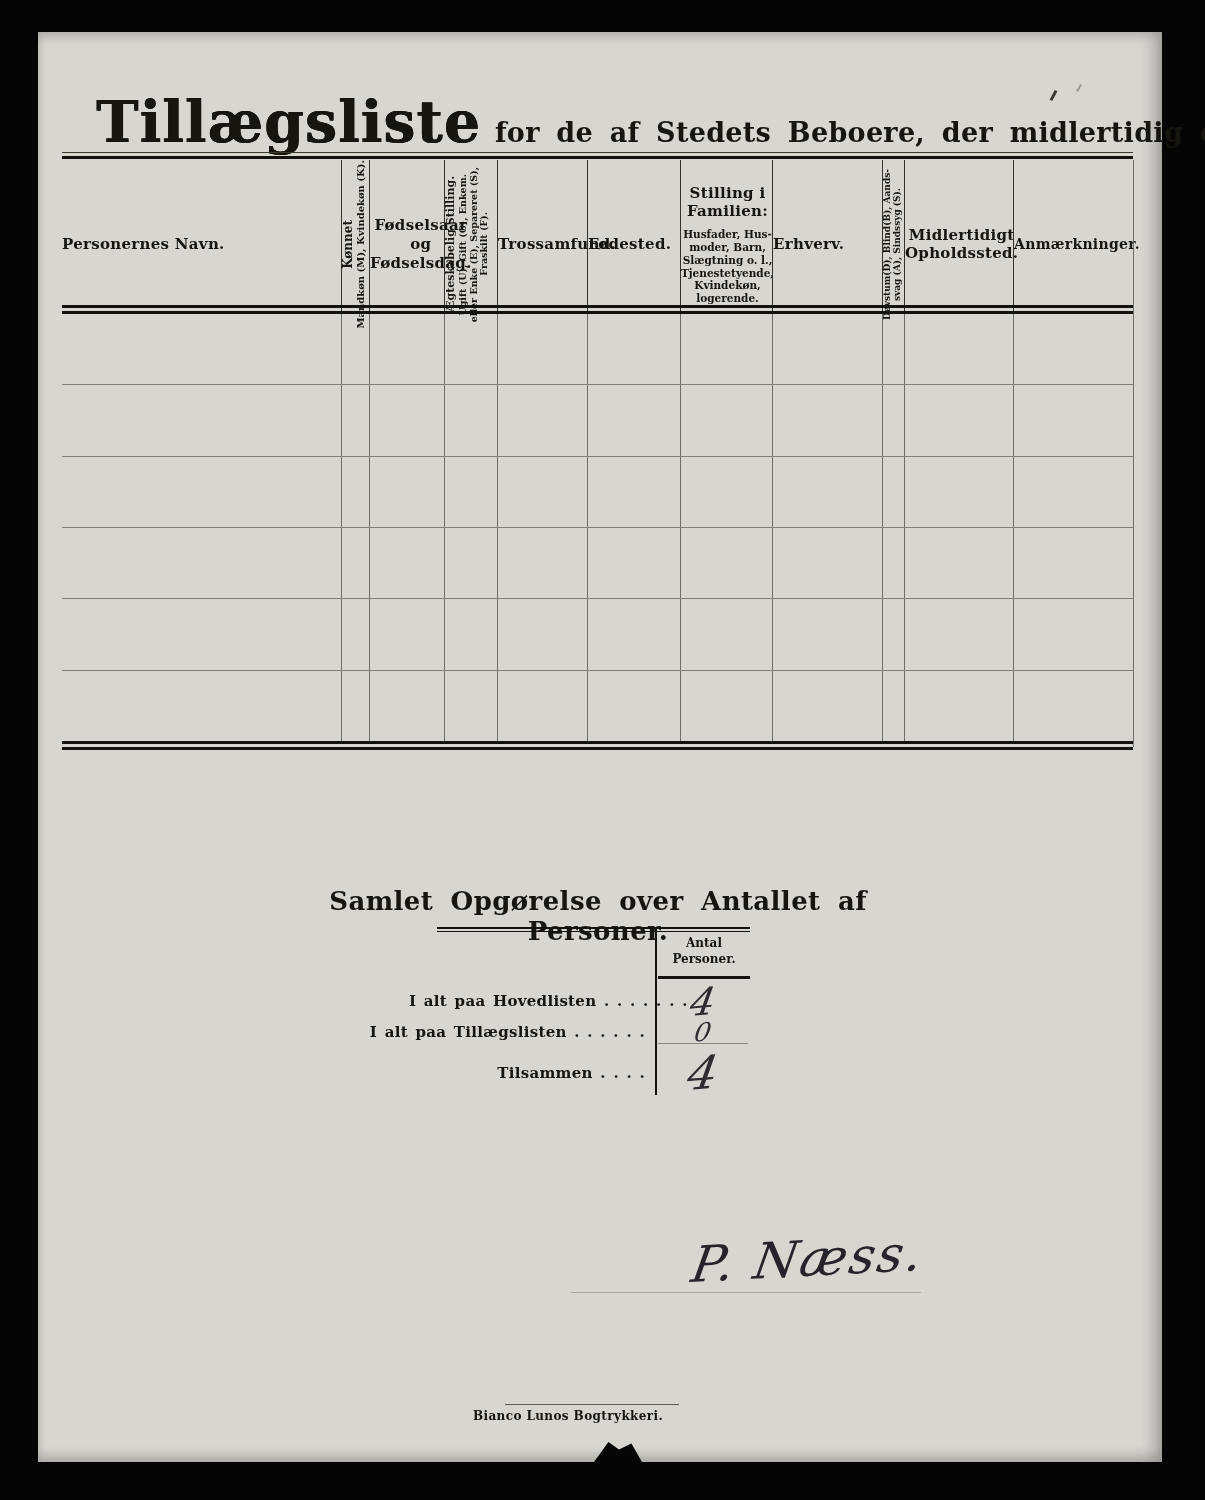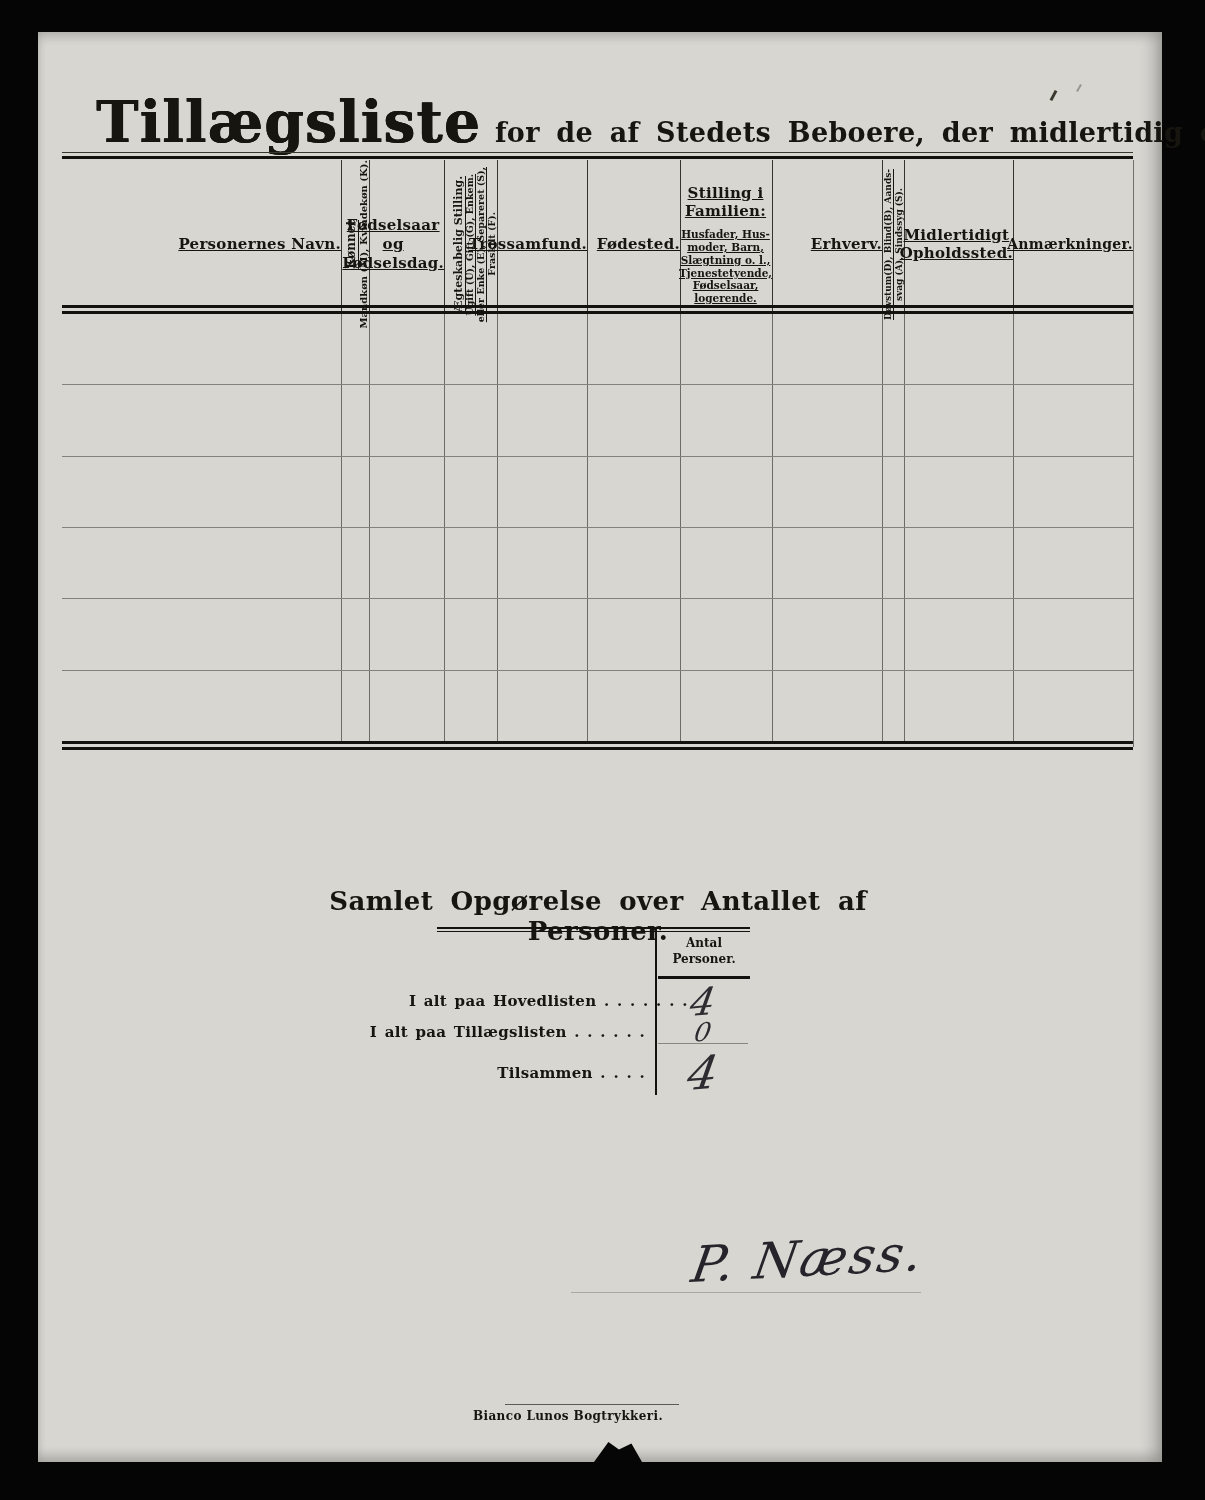--- a/index.html
+++ b/index.html
@@ -20,7 +20,7 @@
   .hline{position:absolute;left:0;width:100%;background:#14120e;}
   .grid{display:grid;grid-template-columns:279px 28px 75px 53px 90px 93px 92px 110px 22px 109px 120px;}
   .thead{position:absolute;left:0;top:8px;width:100%;height:145px;}
-  .thead > div{border-left:1px solid #35332c;position:relative;display:flex;align-items:center;justify-content:flex-end;overflow:visible;text-decoration:underline;}
+  .thead > div{border-left:1px solid #35332c;position:relative;display:flex;align-items:center;justify-content:flex-start;overflow:visible;}
   .thead > div:first-child{border-left:none;}
   .tbody{position:absolute;left:0;top:162px;width:100%;height:427px;display:flex;flex-direction:column;}
   .trow{flex:1;border-bottom:1px solid #83817a;}

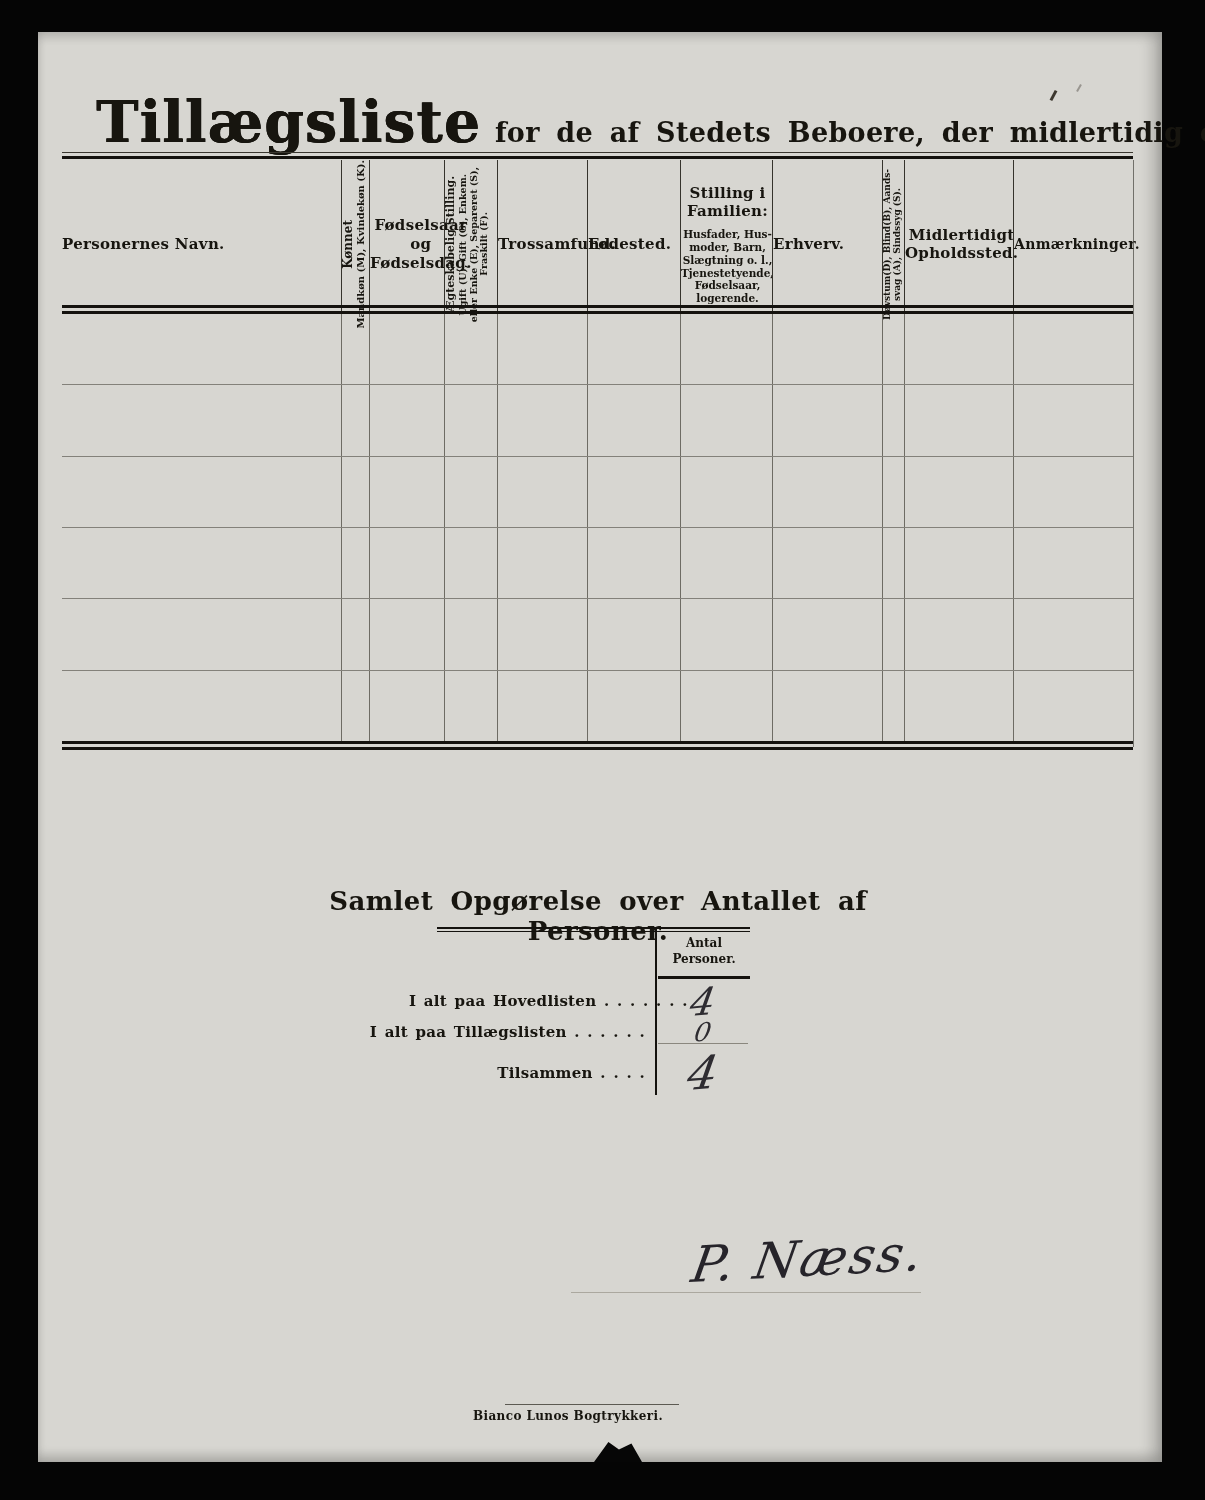--- a/index.html
+++ b/index.html
@@ -118,7 +118,7 @@
               <div>moder, Barn,</div>
               <div>Slægtning o. l.,</div>
               <div>Tjenestetyende,</div>
-              <div>Fødselsaar,</div>
+              <div>Kvindekøn,</div>
               <div>logerende.</div>
             </div>
           </div>

